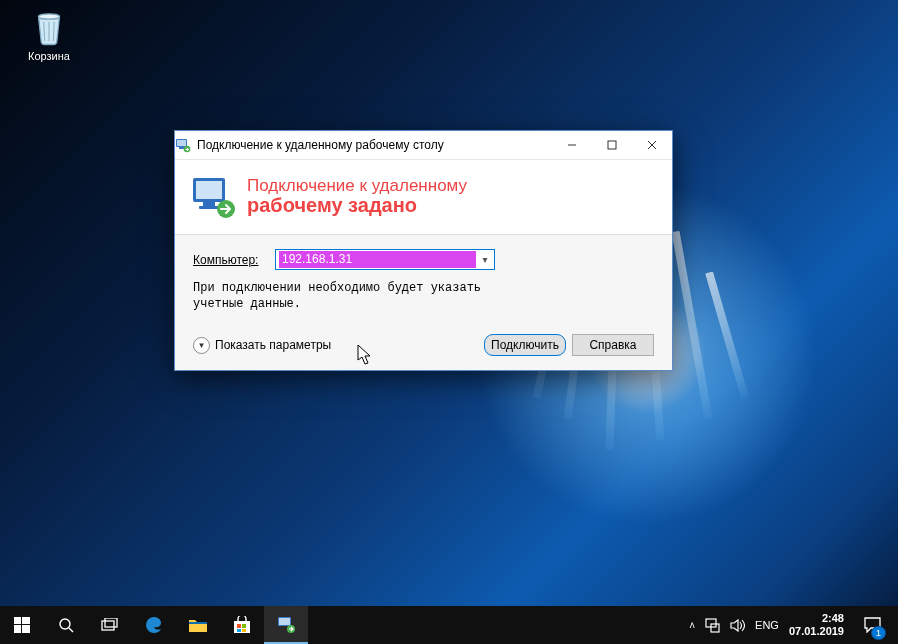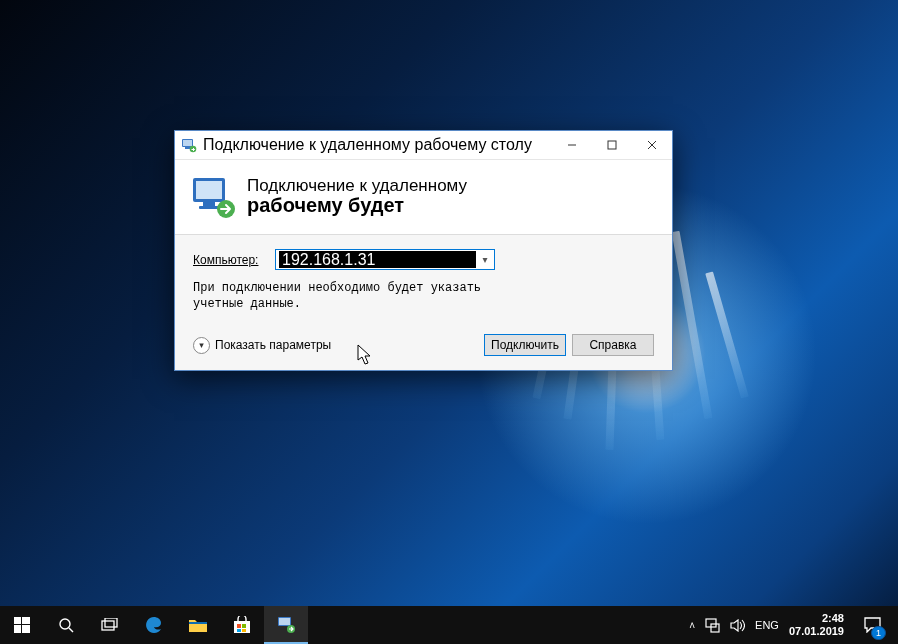--- a/index.html
+++ b/index.html
@@ -223,6 +223,15 @@
     <div style="left:175px;top:80px; height:130px; transform:rotate(-16deg)"></div>
   </div>
 
+  <div class="desktop-icon">
+    <svg width="42" height="42" viewBox="0 0 48 48">
+      <path d="M12 12 L36 12 L33 40 Q33 44 29 44 L19 44 Q15 44 15 40 Z" fill="#cfe8f5" stroke="#7fa9c0" stroke-width="1.5"></path>
+      <path d="M12 12 L36 12 L34 16 L14 16 Z" fill="#a7c8dc"></path>
+      <ellipse cx="24" cy="12" rx="12" ry="3" fill="#e9f4fa" stroke="#7fa9c0" stroke-width="1.2"></ellipse>
+      <path d="M18 18 L19 40 M24 18 L24 40 M30 18 L29 40" stroke="#8fb2c6" stroke-width="1.3"></path>
+    </svg>
+    <div>Корзина</div>
+  </div>
 
   <div class="dialog">
     <div class="titlebar">

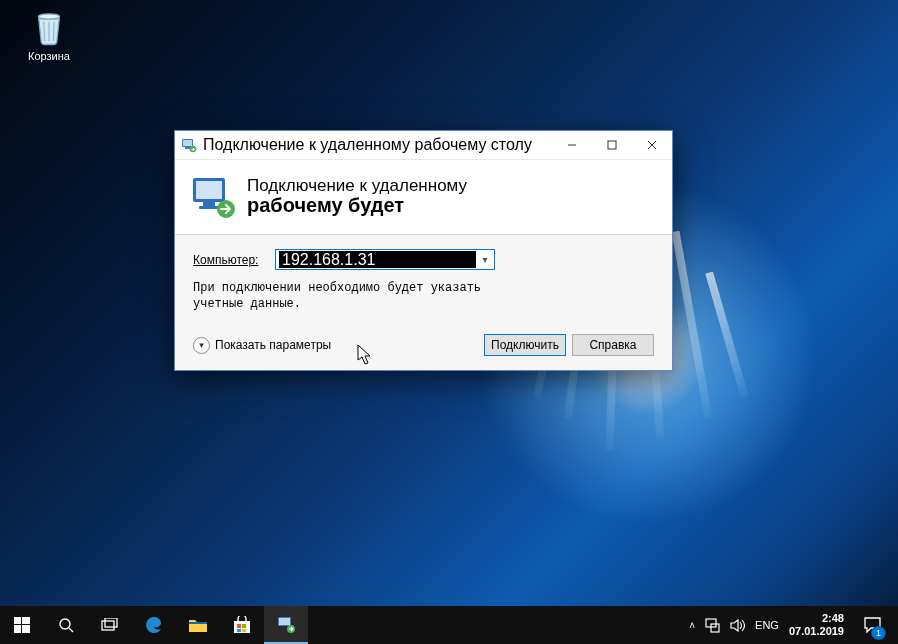--- a/index.html
+++ b/index.html
@@ -67,8 +67,7 @@
     height: 28px;
     display: flex;
     align-items: center;
-    padding-left: 6px;
-    font-size: 16px;
+    font-size: 12px;
     color: #000;
     background: #fff;
     border-bottom: 1px solid #e6e6e6;

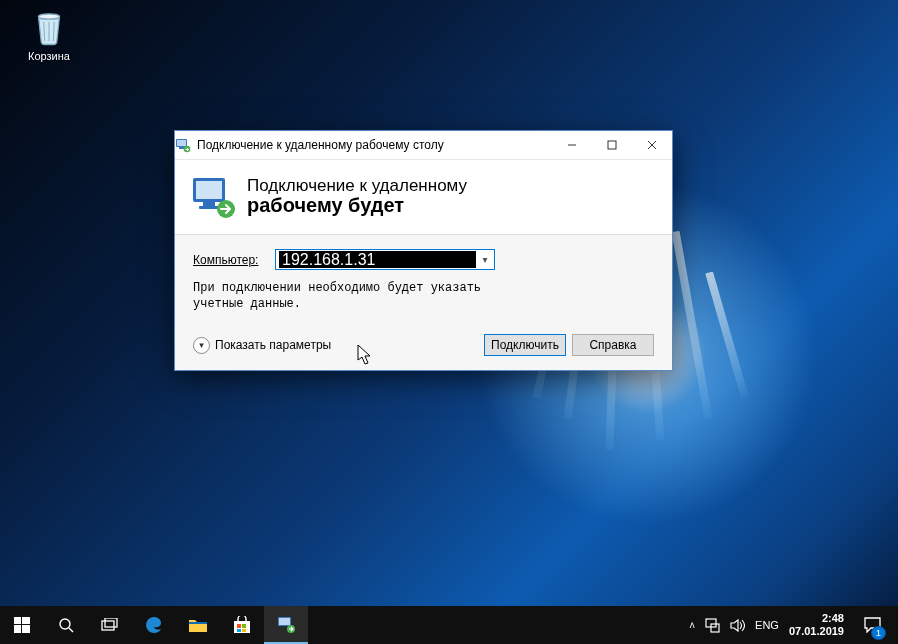--- a/index.html
+++ b/index.html
@@ -91,7 +91,7 @@
     border-bottom: 1px solid #dcdcdc;
   }
   .dialog-header .big-icon { width: 48px; height: 48px; margin-right: 10px; flex:0 0 auto; }
-  .dialog-header .lines { color: #000000; }
+  .dialog-header .lines { color: #ef4444; }
   .dialog-header .line1 { font-size: 17px; font-weight: 400; }
   .dialog-header .line2 { font-size: 20px; font-weight: 700; margin-top: -2px; }
 

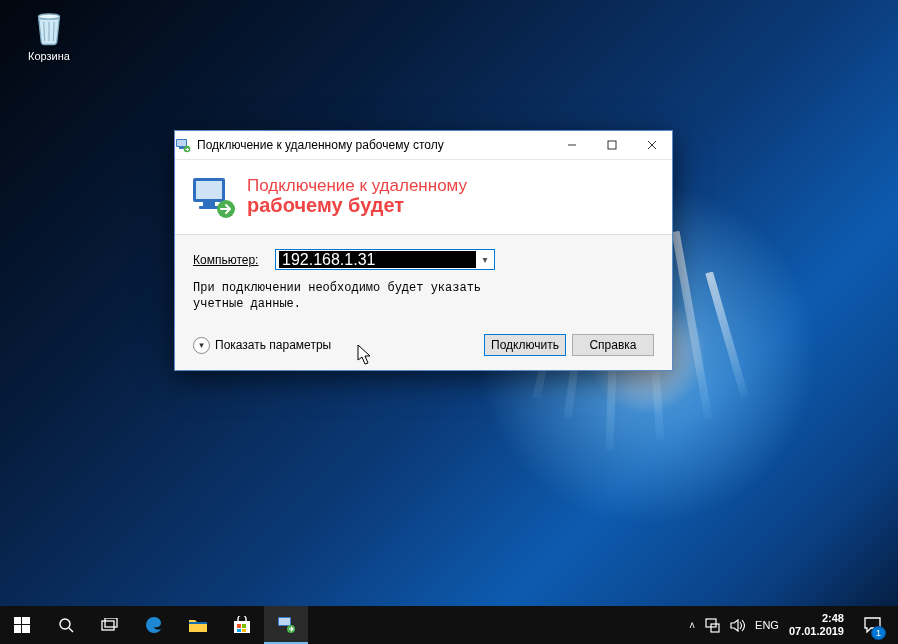--- a/index.html
+++ b/index.html
@@ -272,7 +272,7 @@
       </svg>
       <div class="lines">
         <div class="line1">Подключение к удаленному</div>
-        <div class="line2">рабочему будет</div>
+        <div class="line2">рабочему задано</div>
       </div>
     </div>
 

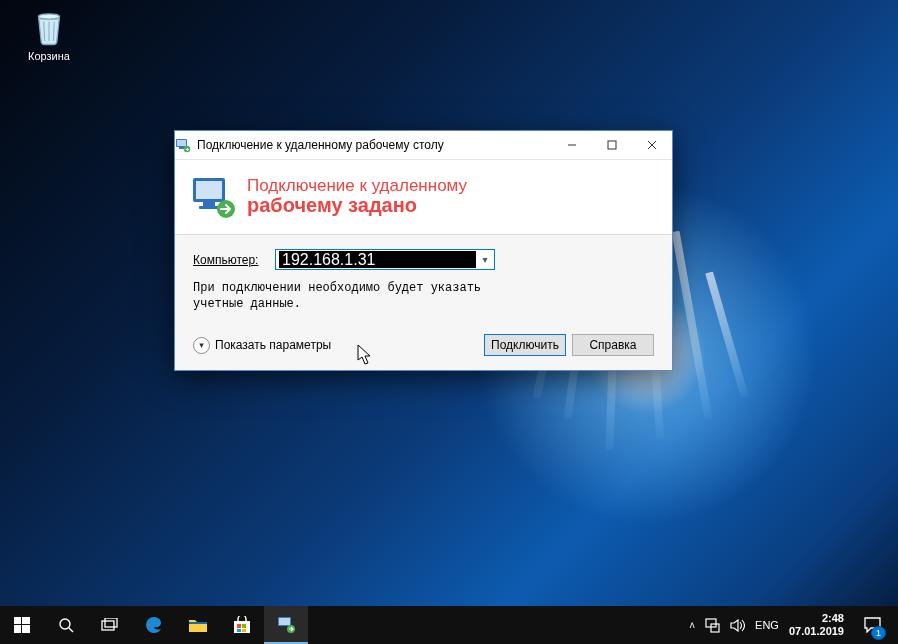--- a/index.html
+++ b/index.html
@@ -113,10 +113,10 @@
   }
   .combo .val {
     flex:1;
-    background: #000000;
+    background: #d946ef;
     color: #fff;
     padding: 1px 3px;
-    font-size: 16px;
+    font-size: 12px;
     height: 15px;
     line-height:15px;
   }

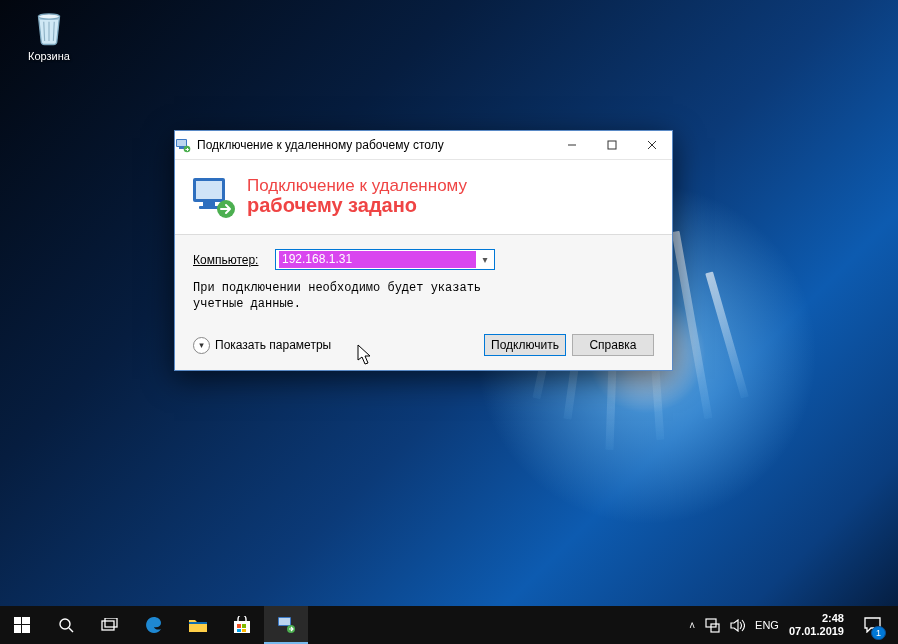--- a/index.html
+++ b/index.html
@@ -160,6 +160,7 @@
   }
   .btn.primary {
     border-color: #0078d7;
+    border-radius: 9px;
   }
 
   .cursor {

